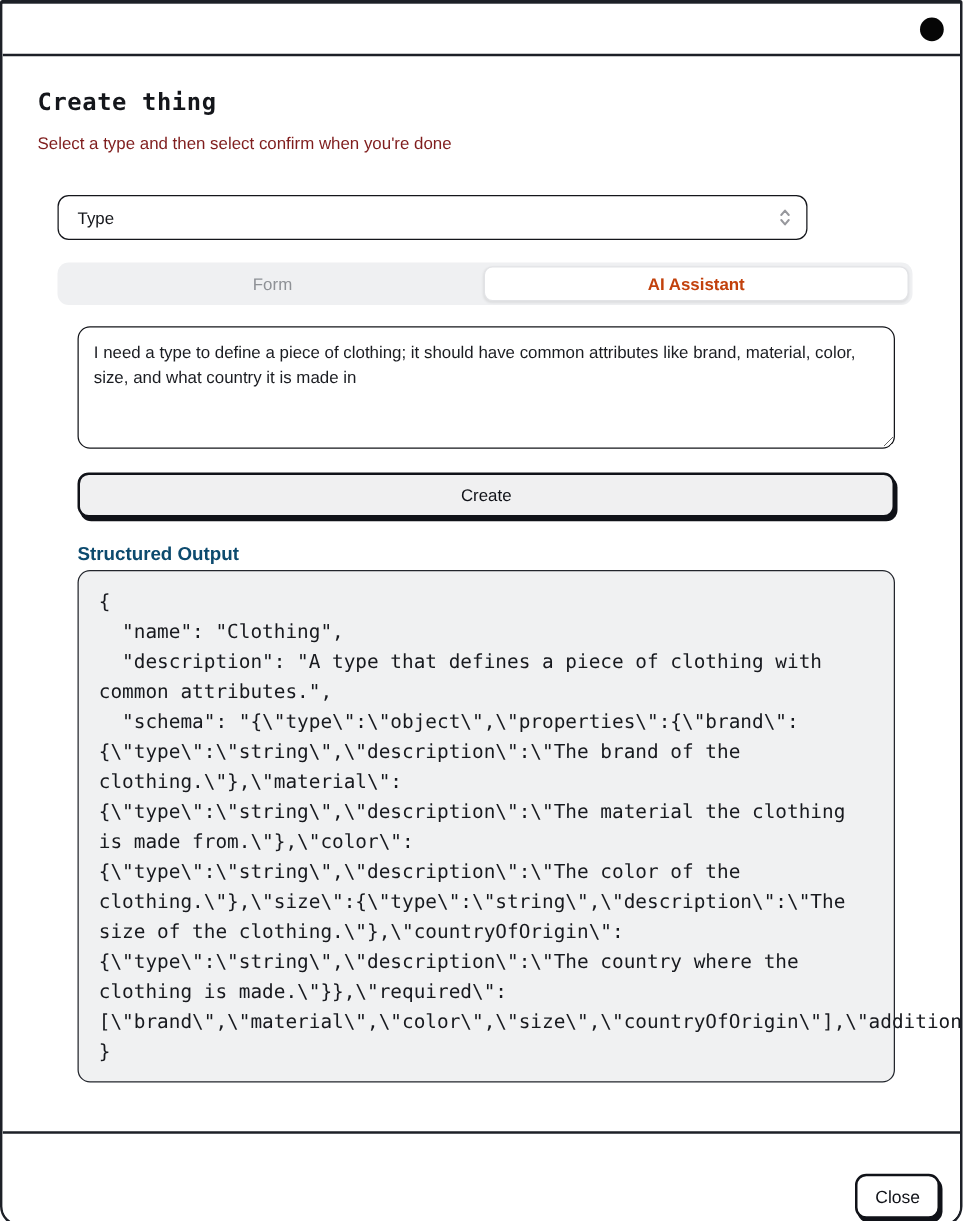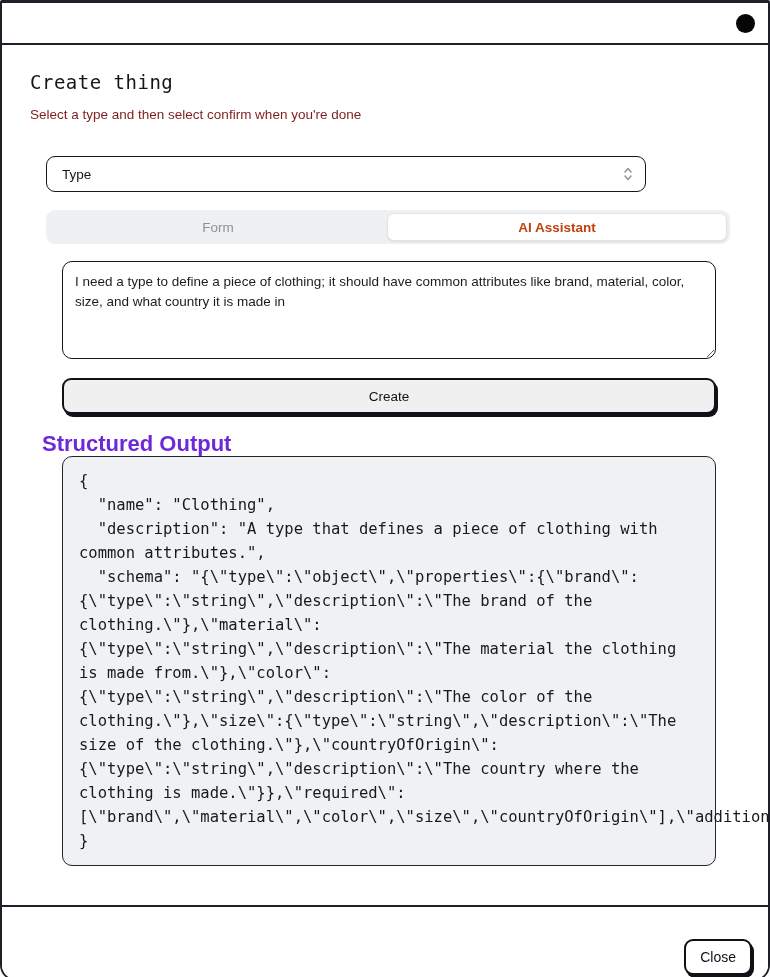--- a/index.html
+++ b/index.html
@@ -53,7 +53,7 @@
   h1.dlg-title {
     margin: 0;
     font-family: "DejaVu Sans Mono", monospace;
-    font-weight: 400;
+    font-weight: 700;
     font-size: 19px;
     line-height: 23px;
     color: #14161b;

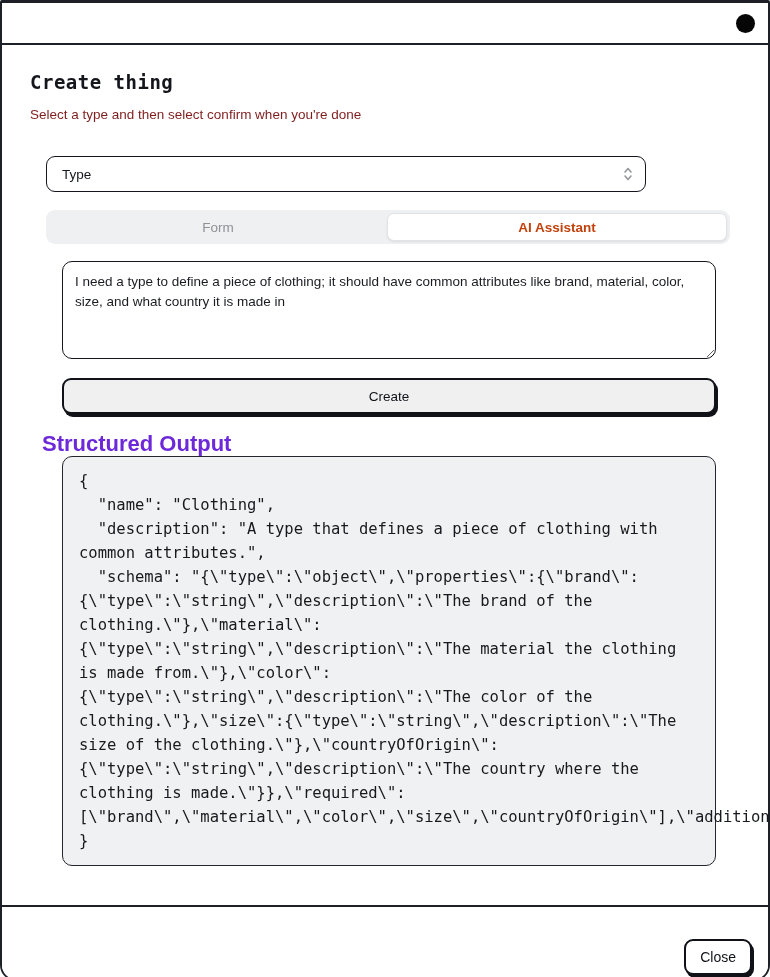--- a/index.html
+++ b/index.html
@@ -155,11 +155,11 @@
     cursor: pointer;
   }
   h3.output-heading {
-    margin: 19px 0 0 12px;
-    font-size: 22px;
+    margin: 19px 0 0 32px;
+    font-size: 15px;
     line-height: 21px;
     font-weight: 700;
-    color: #6d28d9;
+    color: #0c4a6e;
   }
   pre.output-code {
     margin: 2px 0 0 32px;

